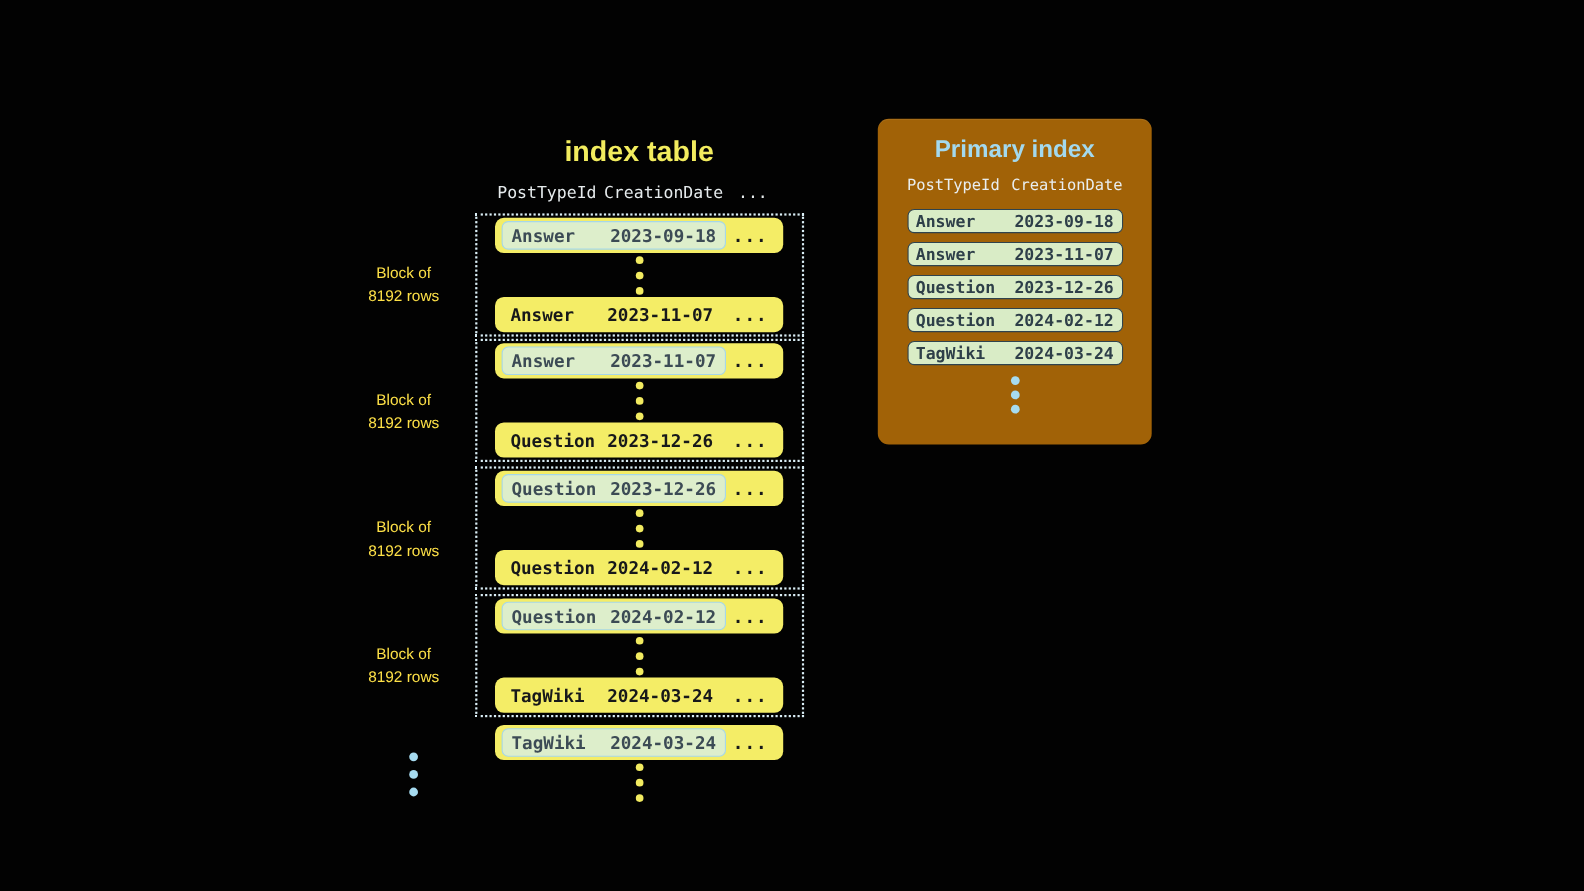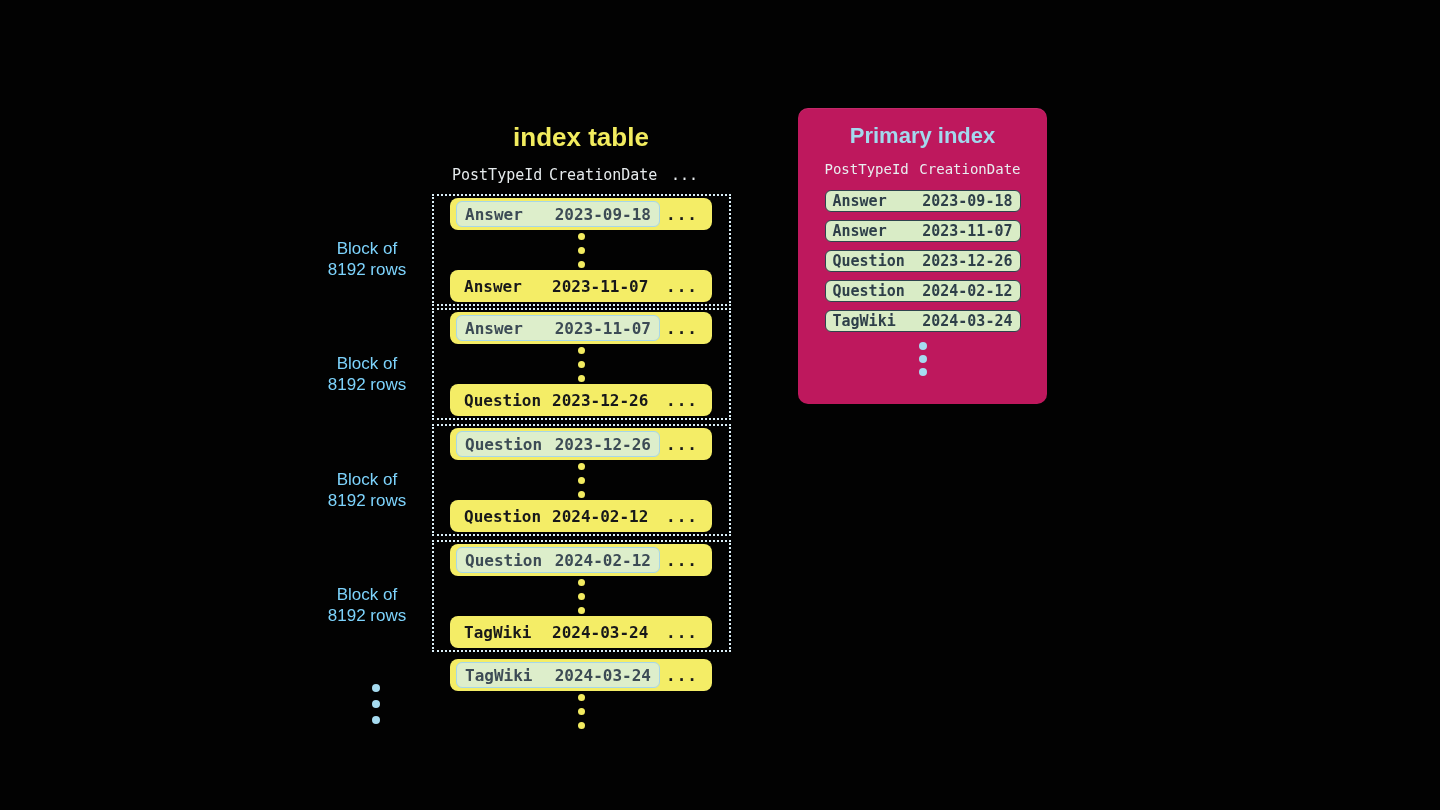--- a/index.html
+++ b/index.html
@@ -77,7 +77,7 @@
   
   .panel {
     position:absolute; left:798px; top:108px; width:249px; height:296px;
-    background:#be185d; border-radius:10px;
+    background:#a16207; border-radius:10px;
     box-shadow: inset 0 1px 0 rgba(255,255,255,0.07);
     display:flex; flex-direction:column; align-items:center;
   }

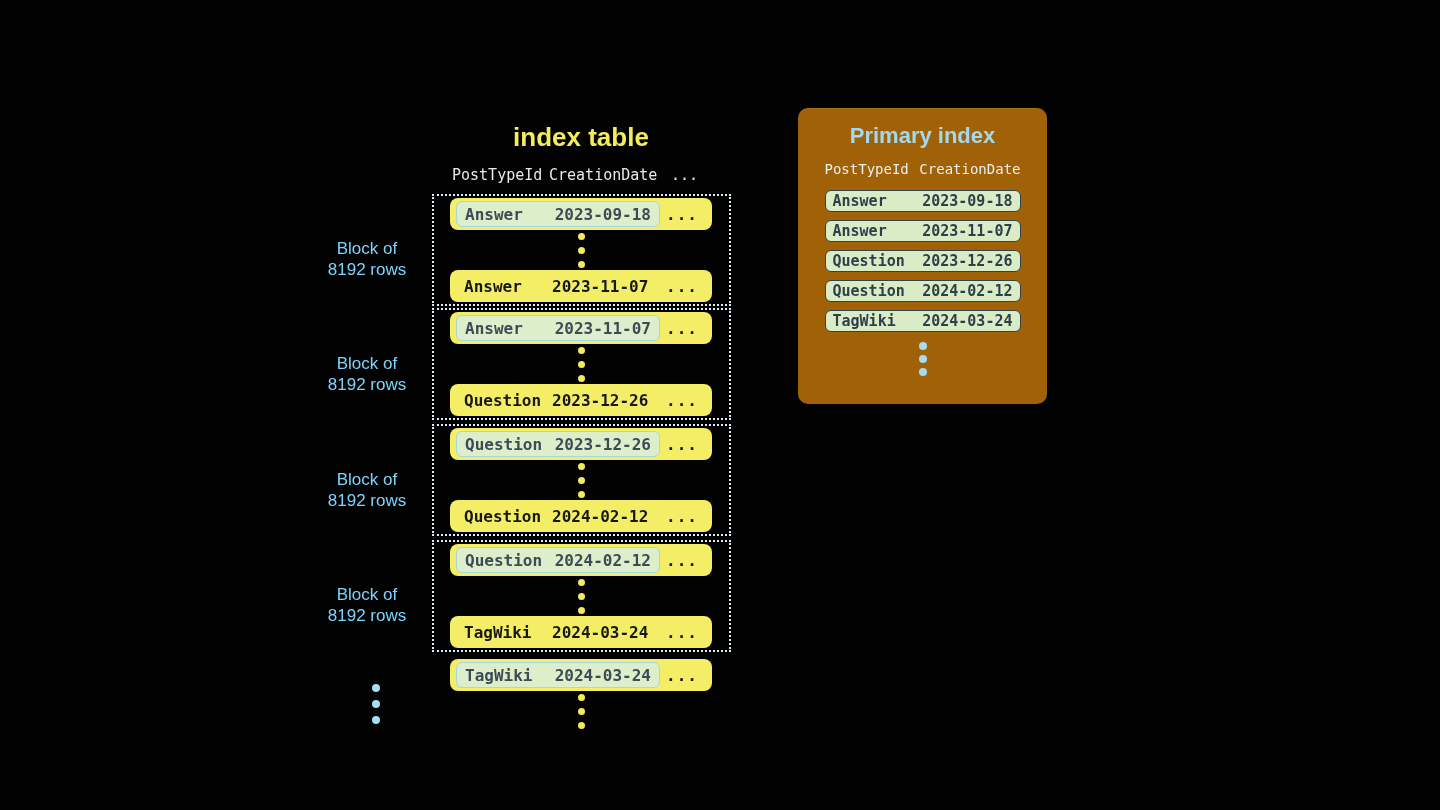--- a/index.html
+++ b/index.html
@@ -62,8 +62,8 @@
 
   .block-label {
     position:absolute; left:292px; width:150px;
-    text-align:center; font-size:17px; line-height:21px;
-    color:#7dd3fc; font-weight:400;
+    text-align:center; font-size:14px; line-height:21px;
+    color:#fde047; font-weight:400;
   }
   .label-1 { top:238px; }
   .label-2 { top:353px; }

